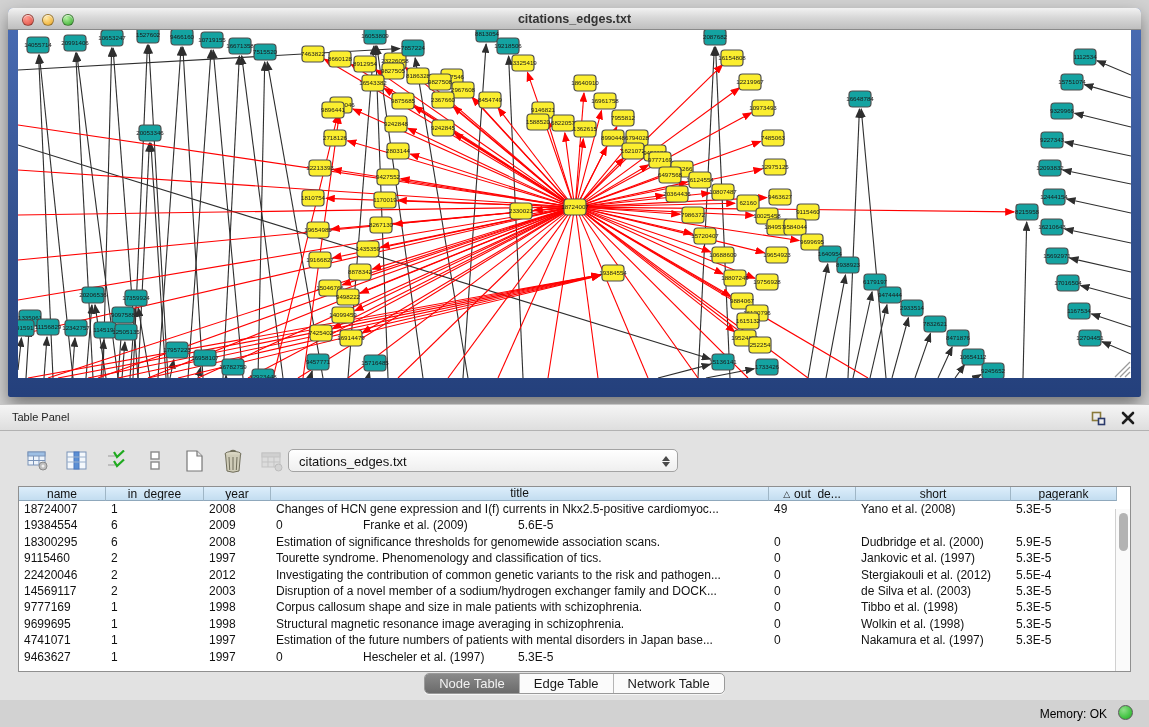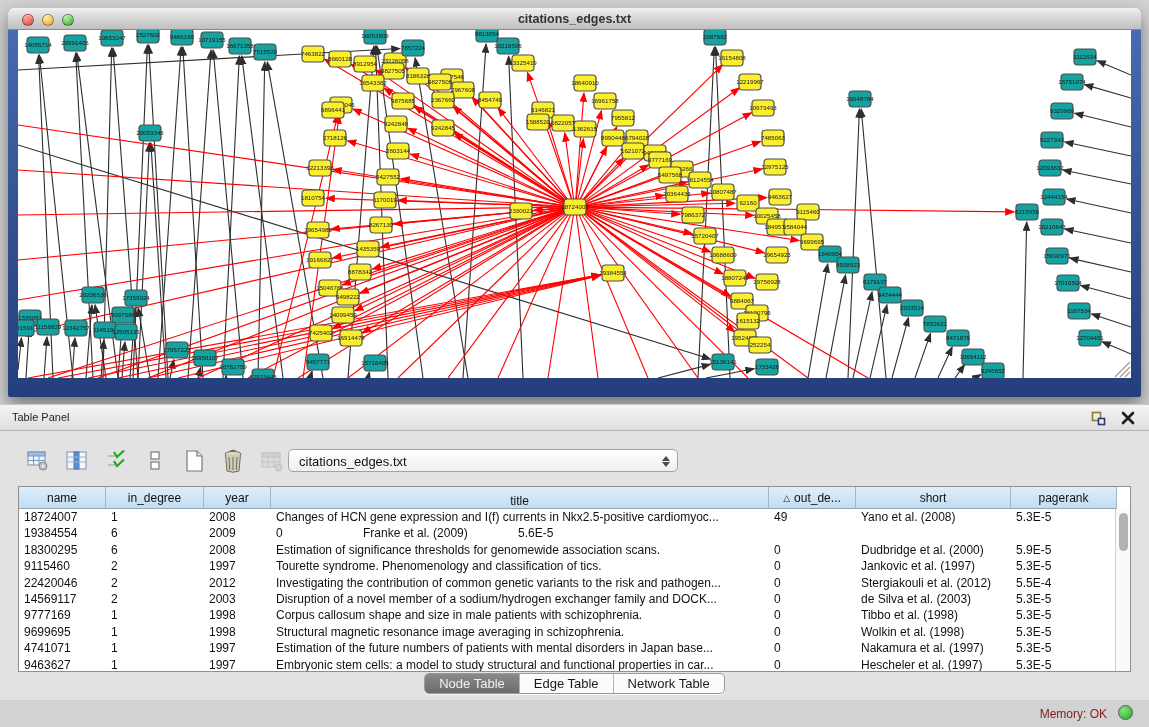--- a/index.html
+++ b/index.html
@@ -47,7 +47,7 @@
 
   .table-wrap { position:absolute; left:18px; top:82px; width:1113px; height:186px; background:#fff;
     border:1px solid #8f8f8f; overflow:hidden; }
-  .thead { display:flex; height:22px; }
+  .thead { display:flex; height:14px; }
   .th { background:linear-gradient(180deg,#ddeefb,#c3ddf0); border-right:1px solid #9fb6c6; border-bottom:1px solid #8fa8bc;
     font-size:12px; color:#111; display:flex; align-items:center; justify-content:center; gap:4px; overflow:hidden; white-space:nowrap; }
   .th .tri { font-size:9px; color:#222; }

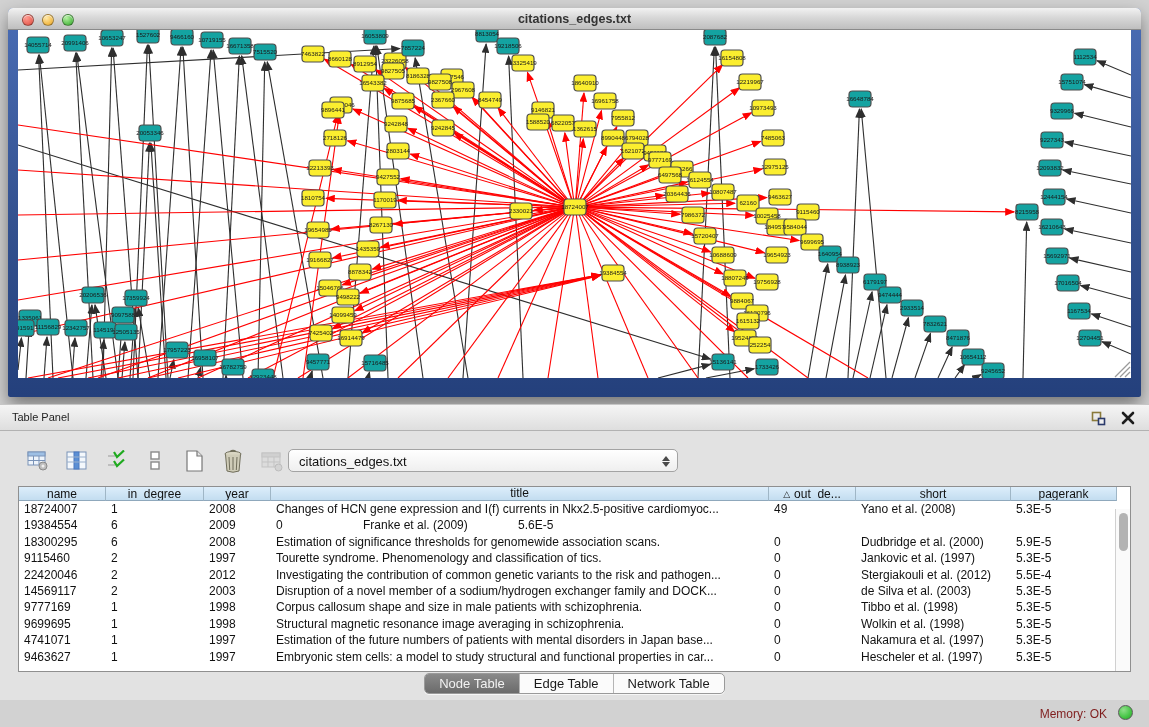--- a/index.html
+++ b/index.html
@@ -982,7 +982,6 @@
             <div class="td" style="width: 87px; flex: 0 0 87px;">9463627</div>
             <div class="td" style="width: 98px; flex: 0 0 98px;">1</div>
             <div class="td" style="width: 67px; flex: 0 0 67px;">1997</div>
-            <div class="td" style="width: 498px; flex: 0 0 498px;">Embryonic stem cells: a model to study structural and functional properties in car...</div>
             <div class="td" style="width: 87px; flex: 0 0 87px;">0</div>
             <div class="td" style="width: 155px; flex: 0 0 155px;">Hescheler et al. (1997)</div>
             <div class="td" style="width: 106px; flex: 0 0 106px;">5.3E-5</div>

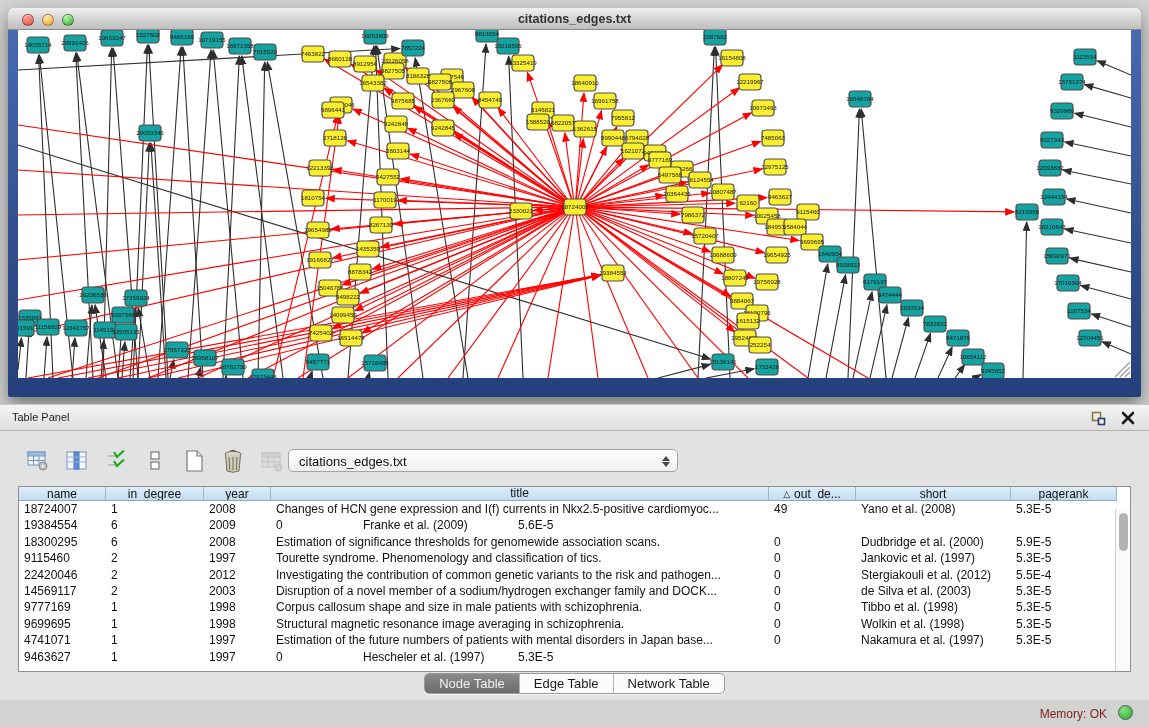--- a/index.html
+++ b/index.html
@@ -65,7 +65,7 @@
 
   
   .statusbar { position:absolute; left:0; top:700px; width:1149px; height:27px; background:#d2d2d2; }
-  .mem { position:absolute; right:42px; top:7px; font-size:12px; color:#7f1d1d; }
+  .mem { position:absolute; right:42px; top:7px; font-size:12px; color:#000000; }
   .memdot { position:absolute; right:16px; top:5px; width:15px; height:15px; border-radius:50%;
     background:radial-gradient(circle at 35% 30%,#8fe08a,#44c544 60%,#2e9b2e); border:1px solid #5a5a5a; }
 </style>

